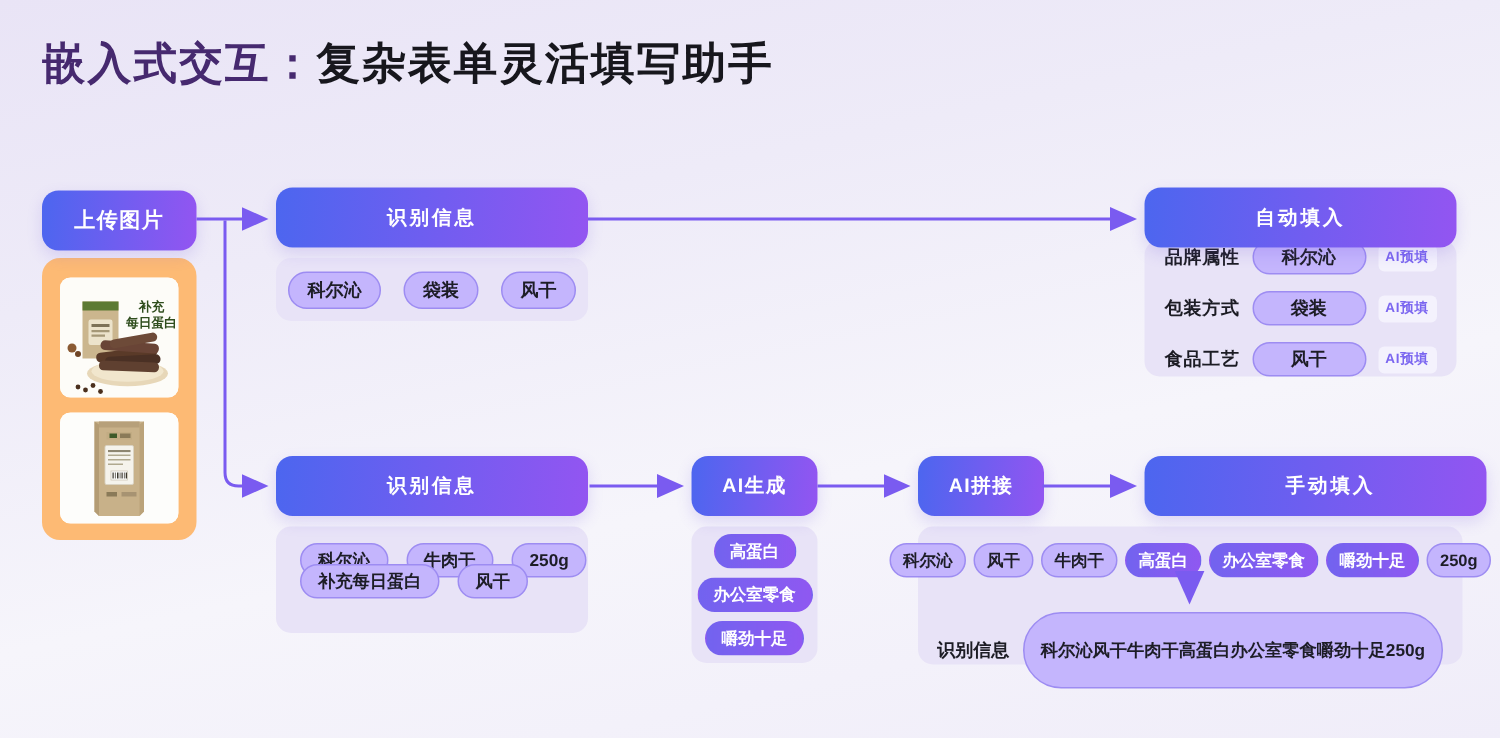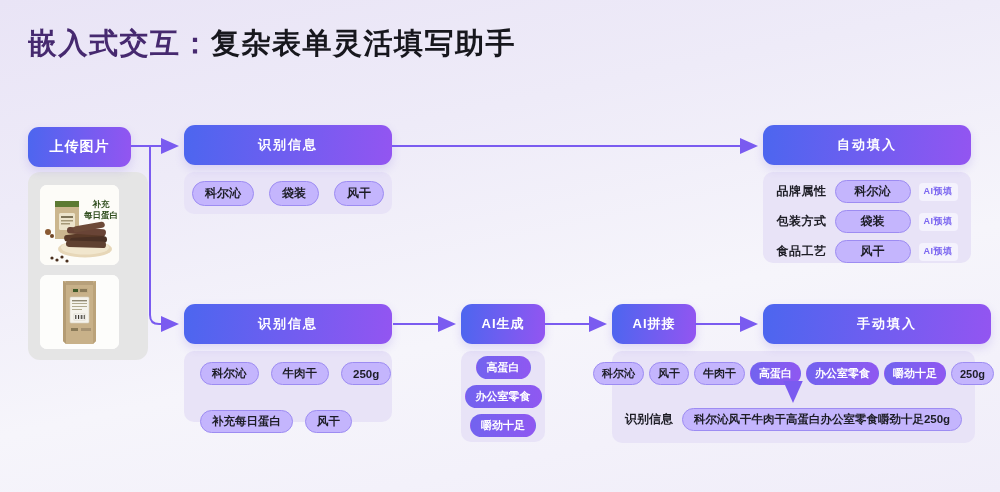--- a/index.html
+++ b/index.html
@@ -34,7 +34,7 @@
 
   .panel{position:absolute;background:#e8e3f7;border-radius:10px;z-index:1;}
   .p-toptags{left:184px;top:172px;width:208px;height:42px;display:flex;align-items:center;justify-content:center;gap:15px;}
-  .p-form{left:763px;top:172px;width:208px;height:91px;display:flex;flex-direction:column;justify-content:flex-end;gap:7px;padding:0;}
+  .p-form{left:763px;top:160px;width:208px;height:91px;display:flex;flex-direction:column;justify-content:space-between;gap:7px;padding:0;}
   .p-bottags{left:184px;top:351px;width:208px;height:71px;}
   .p-gen{left:461px;top:351px;width:84px;height:91px;display:flex;flex-direction:column;align-items:center;justify-content:center;gap:6px;}
   .p-result{left:612px;top:351px;width:363px;height:92px;}

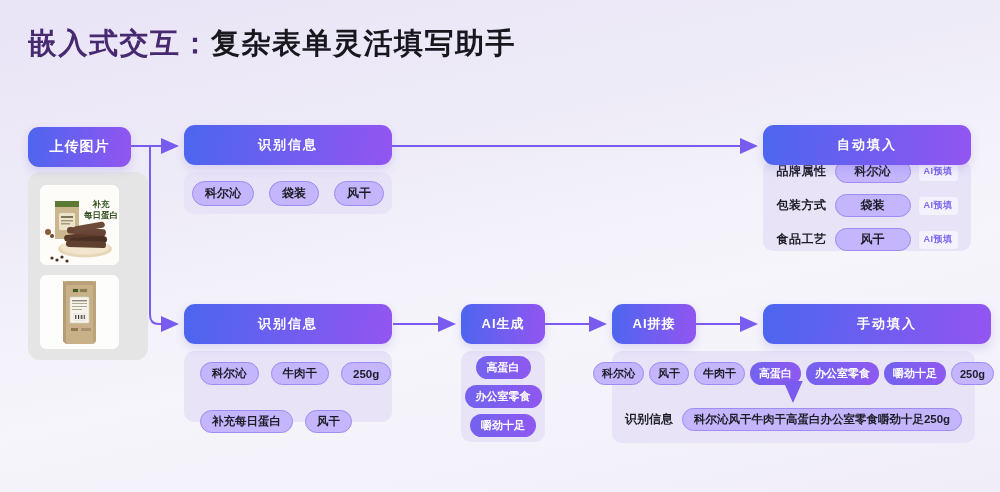--- a/index.html
+++ b/index.html
@@ -69,8 +69,8 @@
   .result-value{font-size:11.5px;padding:3px 11px;}
 
   .product-card{
-    position:absolute;left:28px;top:172px;width:120px;height:188px;
-    background:#e5e5e5;border-radius:12px;z-index:1;
+    position:absolute;left:28px;top:172px;width:103px;height:188px;
+    background:#fdba74;border-radius:12px;z-index:1;
   }
   .tile{position:absolute;left:12px;width:79px;background:#fff;border-radius:7px;overflow:hidden;}
   .tile1{top:13px;height:80px;}

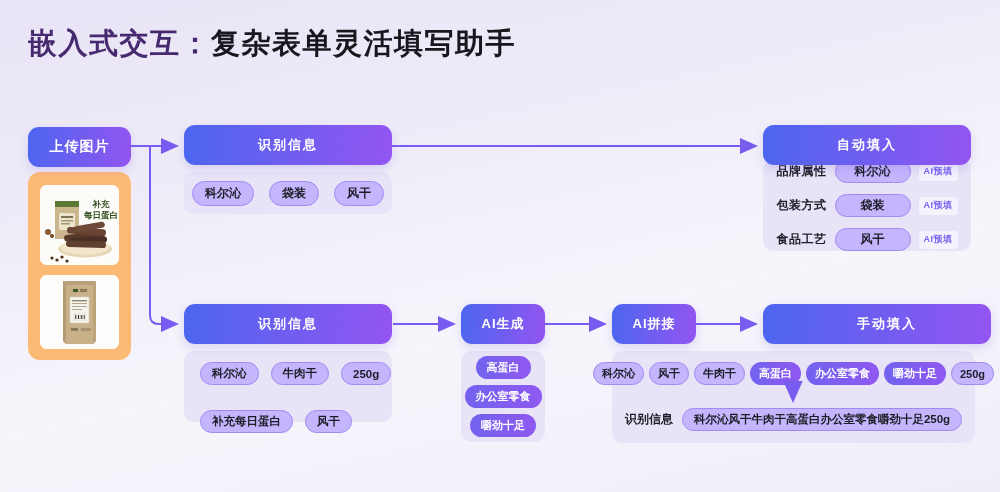--- a/index.html
+++ b/index.html
@@ -50,7 +50,7 @@
   }
   .tagrow{position:absolute;left:16px;display:flex;gap:12px;}
   .tagrow.r1{top:11px;}
-  .tagrow.r2{top:59px;}
+  .tagrow.r2{top:25px;}
   .p-bottags .pill{font-size:11.5px;padding:3px 11px;}
   .p-gen .pill{font-size:11px;padding:3px 10px;}
 

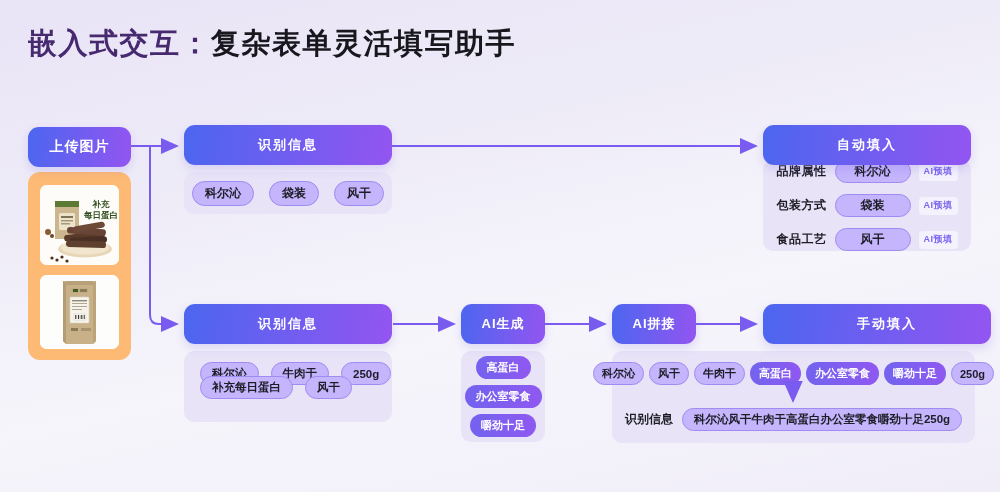--- a/index.html
+++ b/index.html
@@ -66,7 +66,7 @@
   .result-pills .pill{font-size:11px;padding:3px 8px;}
   .result-row{position:absolute;left:0;right:0;top:57px;display:flex;align-items:center;justify-content:center;gap:9px;}
   .result-label{font-size:12px;font-weight:bold;color:#1c1c24;}
-  .result-value{font-size:11.5px;padding:3px 11px;}
+  .result-value{font-size:11.5px;padding:17px 11px;}
 
   .product-card{
     position:absolute;left:28px;top:172px;width:103px;height:188px;

